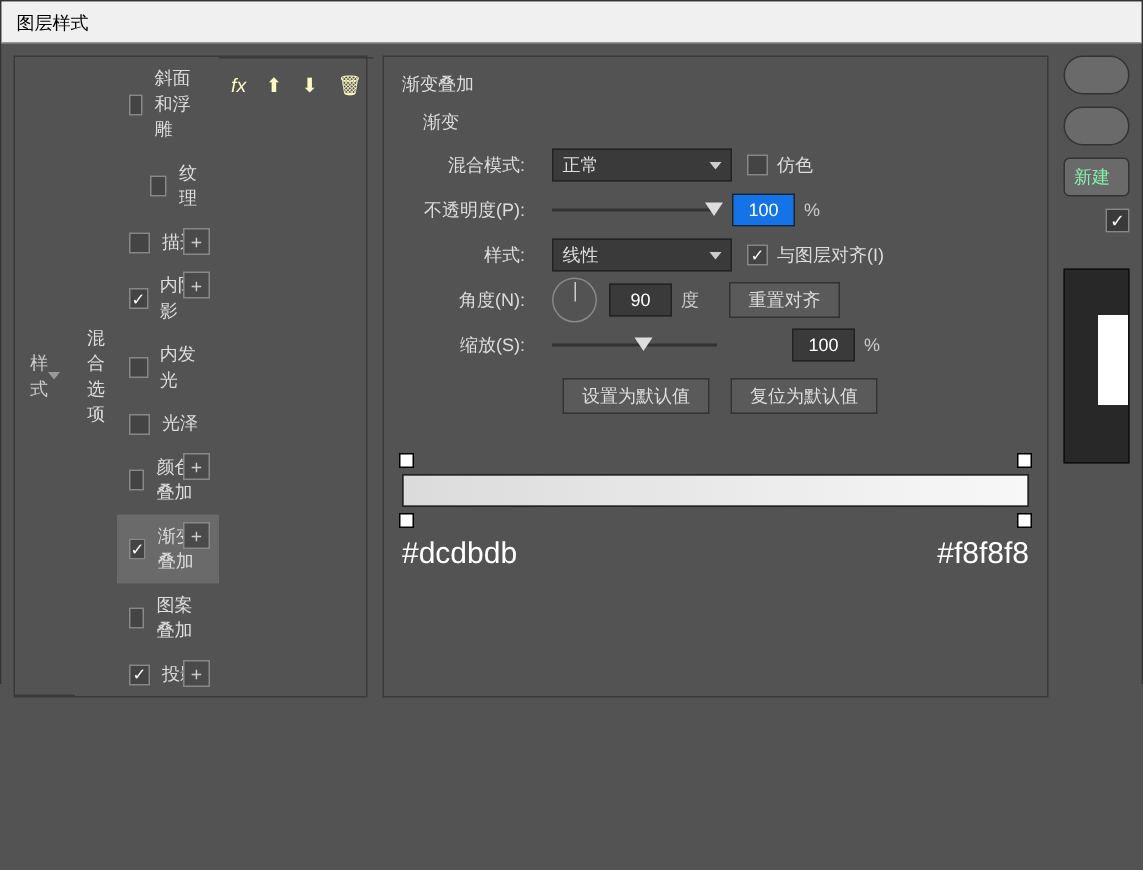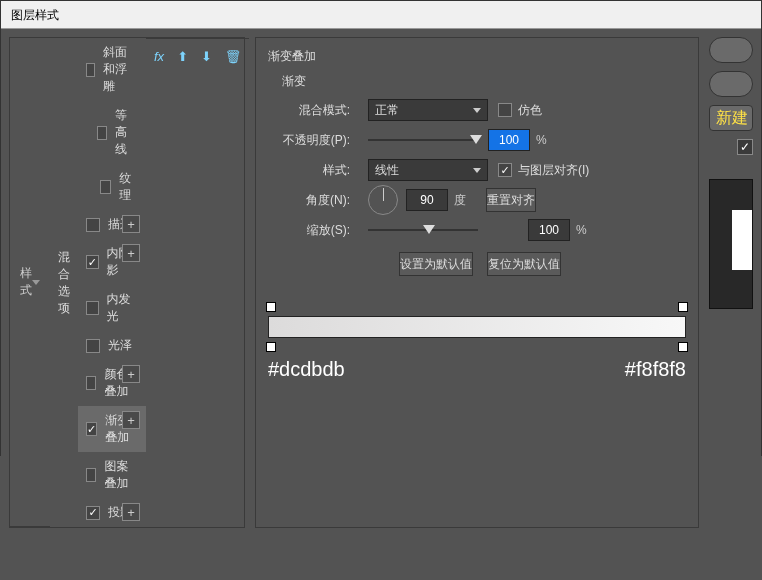--- a/index.html
+++ b/index.html
@@ -18,7 +18,7 @@
 .style-row .cb.checked::after { content: "✓"; color: #fff; font-size: 11px; }
 .style-row .indent { width: 18px; }
 .style-row .add { width: 18px; height: 18px; border: 1px solid #888; position: absolute; right: 6px; top: 5px; display:flex;align-items:center;justify-content:center;color:#ccc;font-size:13px;cursor:pointer;background:#4a4a4a;}
-.styles-footer { height: 30px; border-top: 1px solid #3a3a3a; display:flex; align-items:center; padding: 17px 8px; gap: 13px; color:#7dd3fc; }
+.styles-footer { height: 30px; border-top: 1px solid #3a3a3a; display:flex; align-items:center; padding: 17px 8px; gap: 13px; color:#fef9c3; }
 .styles-footer span { cursor:pointer; font-size:13px; }
 .styles-footer .trash { margin-left:auto; }
 

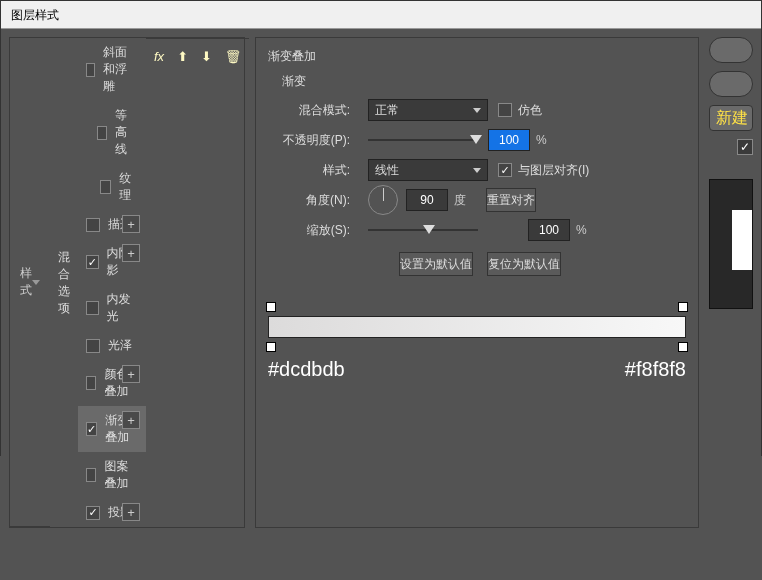--- a/index.html
+++ b/index.html
@@ -89,11 +89,6 @@
         <div class="style-row">
             <span class="indent"></span>
             <span class="cb"></span>
-            <span>等高线</span>
-          </div>
-        <div class="style-row">
-            <span class="indent"></span>
-            <span class="cb"></span>
             <span>纹理</span>
           </div>
         <div class="style-row">

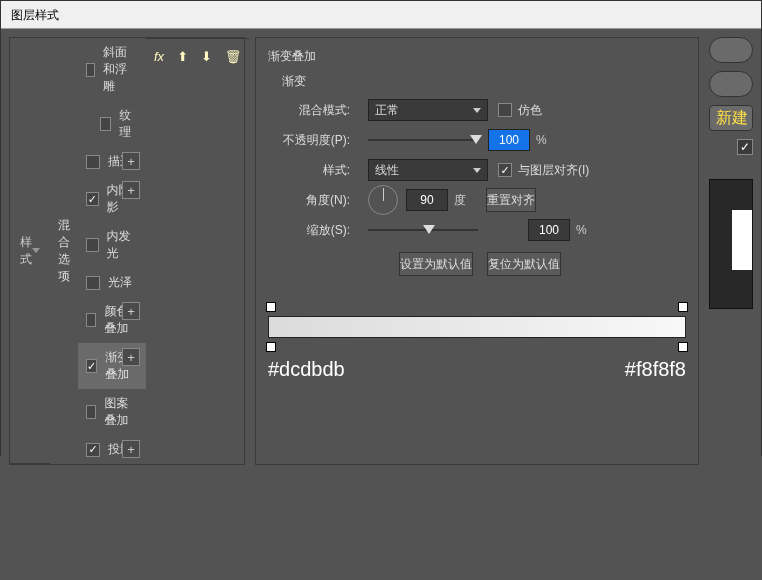--- a/index.html
+++ b/index.html
@@ -60,7 +60,7 @@
 
 .right-strip { width: 44px; display:flex; flex-direction:column; gap:8px; }
 .rbtn { height: 26px; border:1px solid #333; border-radius: 14px; background:#6a6a6a; cursor:pointer; }
-.rbtn.text { border-radius: 4px; font-size:16px; color:#fde047; display:flex;align-items:center;justify-content:flex-start;padding-left:6px;text-align:center;}
+.rbtn.text { border-radius: 4px; font-size:12px; color:#86efac; display:flex;align-items:center;justify-content:flex-start;padding-left:6px;text-align:center;}
 .right-strip .ck2 { width:16px;height:16px;border:1px solid #888;background:#3a3a3a;margin-left:auto;display:flex;align-items:center;justify-content:center;}
 .right-strip .ck2::after{content:"✓";color:#fff;font-size:12px;}
 .right-preview { margin-top: 16px; height: 130px; background:#282828; border:1px solid #111; position:relative;}

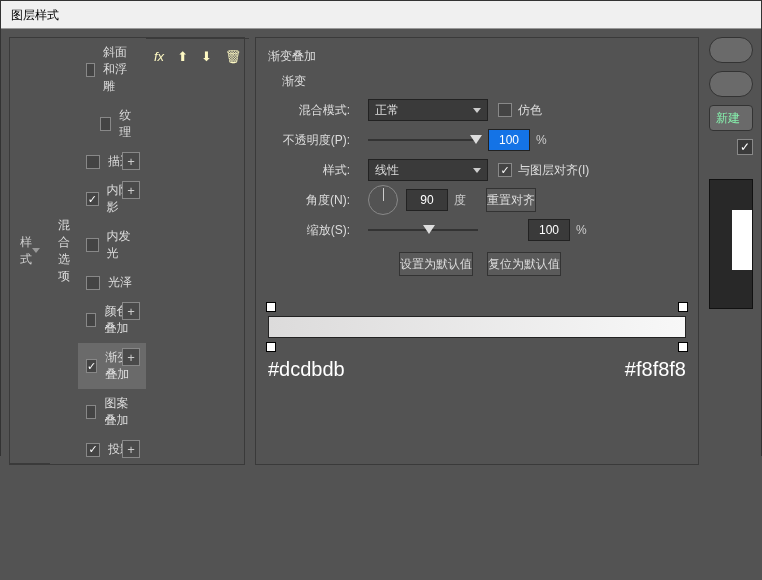--- a/index.html
+++ b/index.html
@@ -44,7 +44,7 @@
 .ck.checked::after { content:"✓"; color:#fff; font-size:11px;}
 .angle-dial { width:30px;height:30px;border:1px solid #888;border-radius:50%;margin-right:8px;position:relative;}
 .angle-dial::after { content:""; position:absolute; left:14px; top:2px; width:1px; height:13px; background:#ccc;}
-.btn { height:24px; padding: 0 0; background:#5a5a5a;border:1px solid #333;color:#ddd;font-size:12px;cursor:pointer;display:inline-flex;align-items:center;}
+.btn { height:24px; padding: 0 12px; background:#5a5a5a;border:1px solid #333;color:#ddd;font-size:12px;cursor:pointer;display:inline-flex;align-items:center;}
 .btn-row { display:flex; gap:14px; justify-content:center; margin-top:8px;}
 
 

